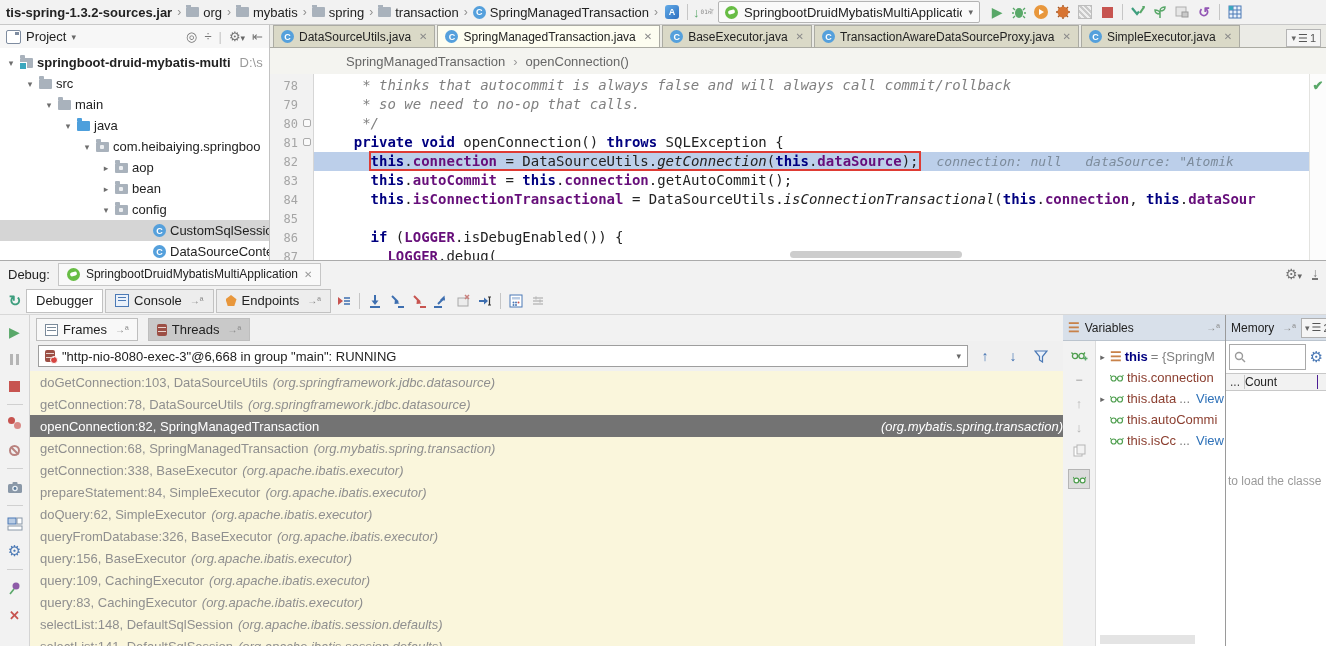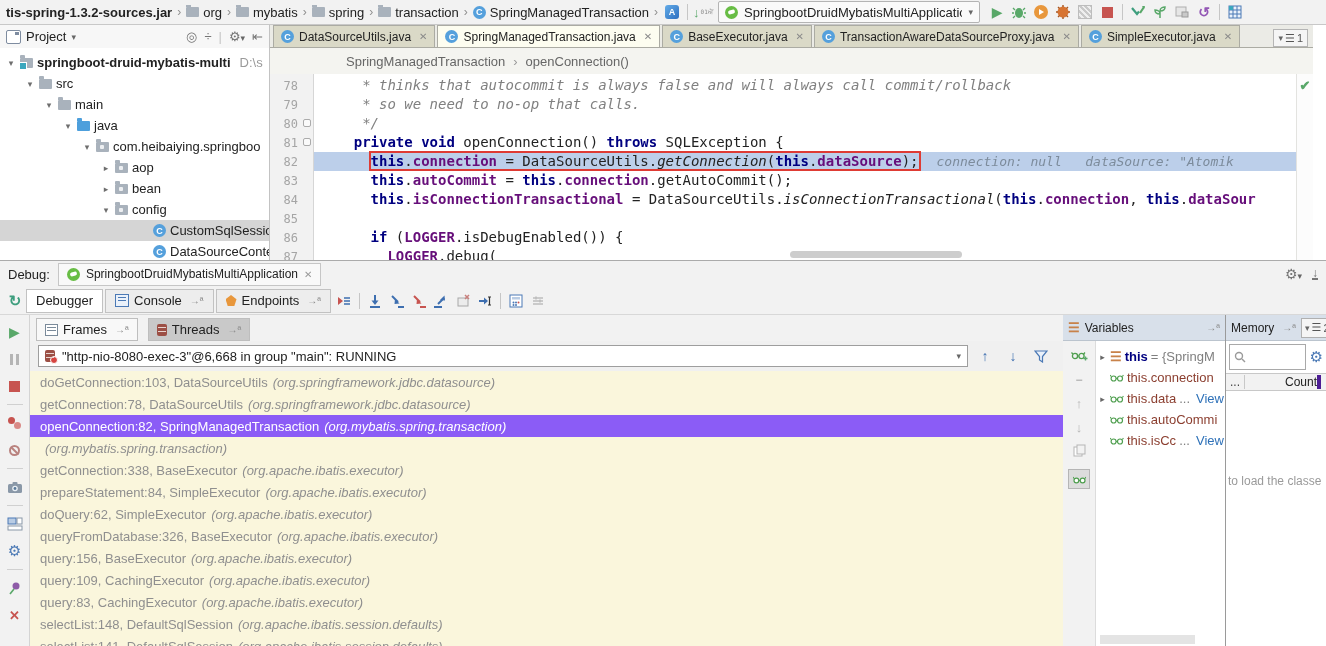--- a/index.html
+++ b/index.html
@@ -61,7 +61,7 @@
   .tbold{font-weight:bold;}
 
   
-  #editor{position:absolute;left:270px;top:25px;right:13px;height:235px;overflow:hidden;background:#14532d;}
+  #editor{position:absolute;left:270px;top:25px;right:0;height:235px;overflow:hidden;background:#14532d;}
   #tabbar{height:23px;background:#EBEBE6;border-bottom:1px solid #ABABA3;box-sizing:border-box;
           display:flex;align-items:flex-end;padding-left:3px;position:relative;}
   .etab{height:22px;display:flex;align-items:center;gap:5px;padding:0 7px;margin-right:2px;font-size:12px;

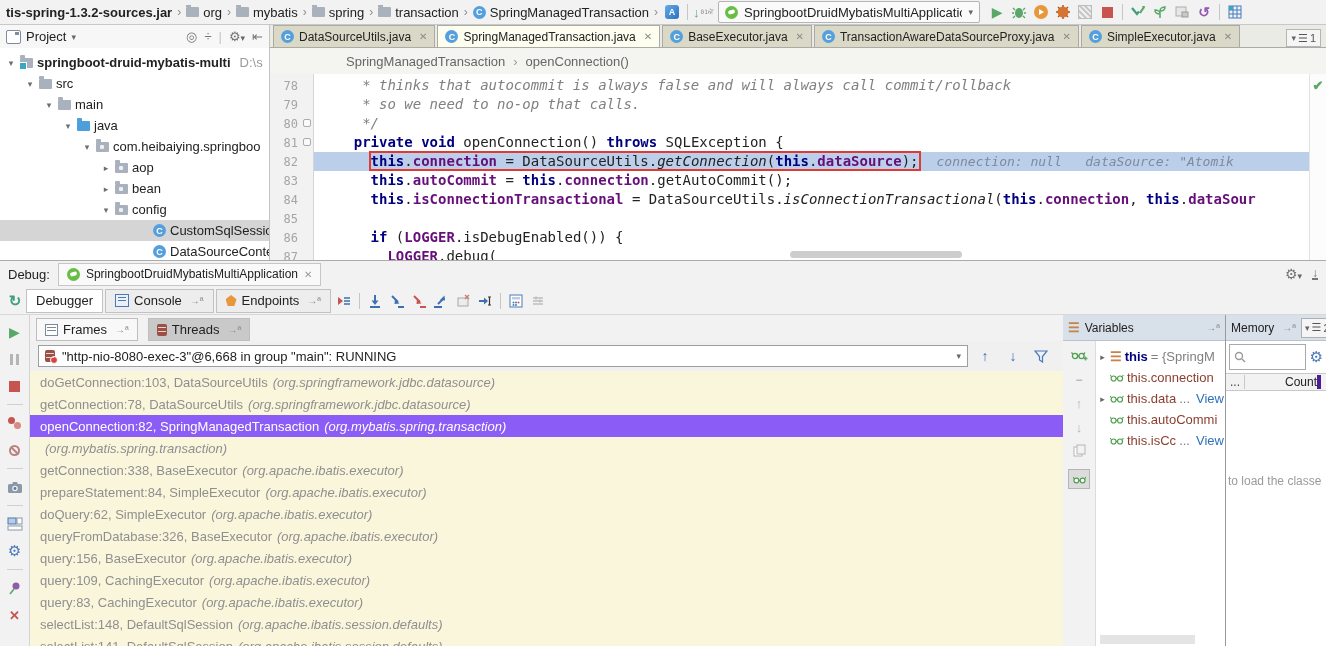--- a/index.html
+++ b/index.html
@@ -162,7 +162,7 @@
   .g-gear-blue{color:#4B79B5;font-size:15px;}
   #mem-cols{height:18px;display:flex;align-items:center;background:#F2F2F2;border-top:1px solid #C8C8C8;border-bottom:1px solid #C8C8C8;font-size:12px;box-sizing:border-box;}
   #mem-cols .c1{width:18px;text-align:center;border-right:1px solid #C8C8C8;color:#444;}
-  #mem-cols .c2{width:72px;text-align:right;border-right:4px solid #4c1d95;}
+  #mem-cols .c2{width:72px;text-align:left;border-right:1px solid #4c1d95;}
   #mem-body{position:relative;}
   #mem-msg{margin-top:83px;margin-left:2px;color:#9A9A9A;font-size:12px;white-space:nowrap;overflow:hidden;}
 </style>

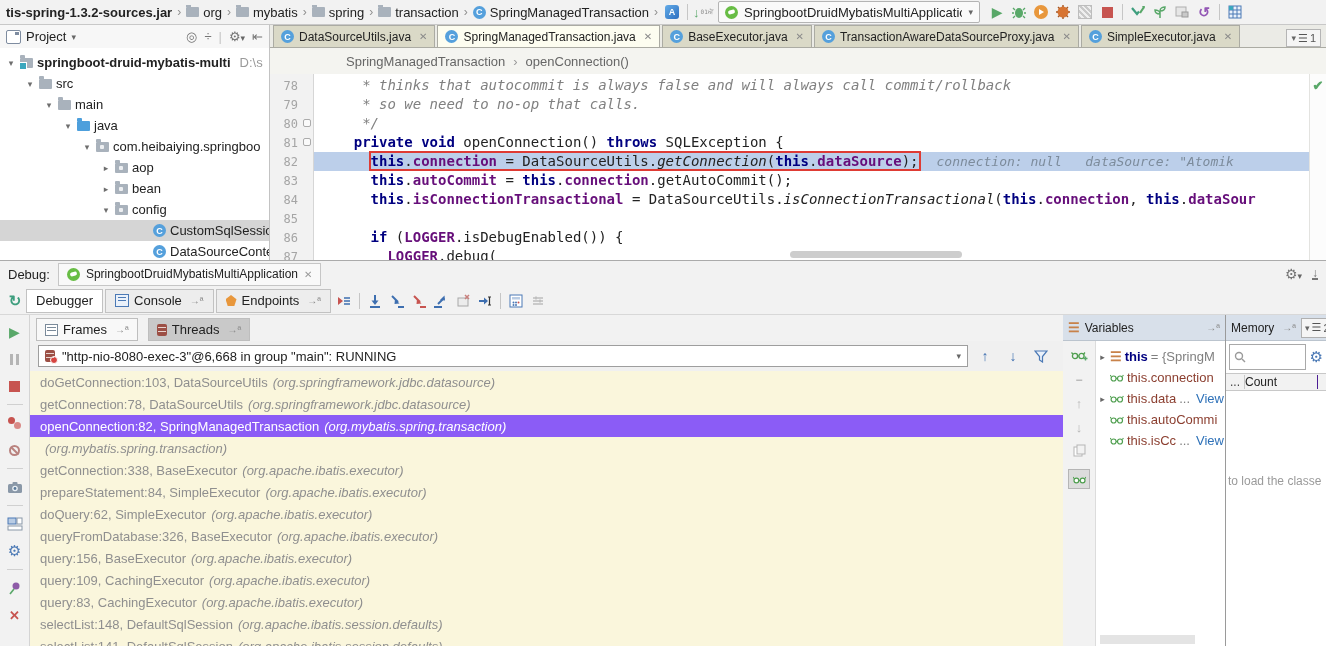--- a/index.html
+++ b/index.html
@@ -137,7 +137,7 @@
   #frames-list{position:absolute;left:0;top:56px;right:0;bottom:0;background:#FAF6DC;overflow:hidden;}
   .frow{height:22px;display:flex;align-items:center;padding-left:10px;color:#8F8F8F;font-size:13px;white-space:nowrap;cursor:pointer;}
   .frow .pkg{font-style:italic;margin-left:5px;}
-  .frow.sel{background:#8b5cf6;color:#fff;}
+  .frow.sel{background:#737373;color:#fff;justify-content:space-between;}
 
   #vars{position:absolute;left:1063px;top:0;width:163px;bottom:0;background:#fff;border-right:1px solid #9A9A9A;box-sizing:border-box;}
   .pane-header{height:26px;background:#D8E0EA;border-bottom:1px solid #BBC4CE;display:flex;align-items:center;gap:5px;padding:0 5px;box-sizing:border-box;font-size:12px;}

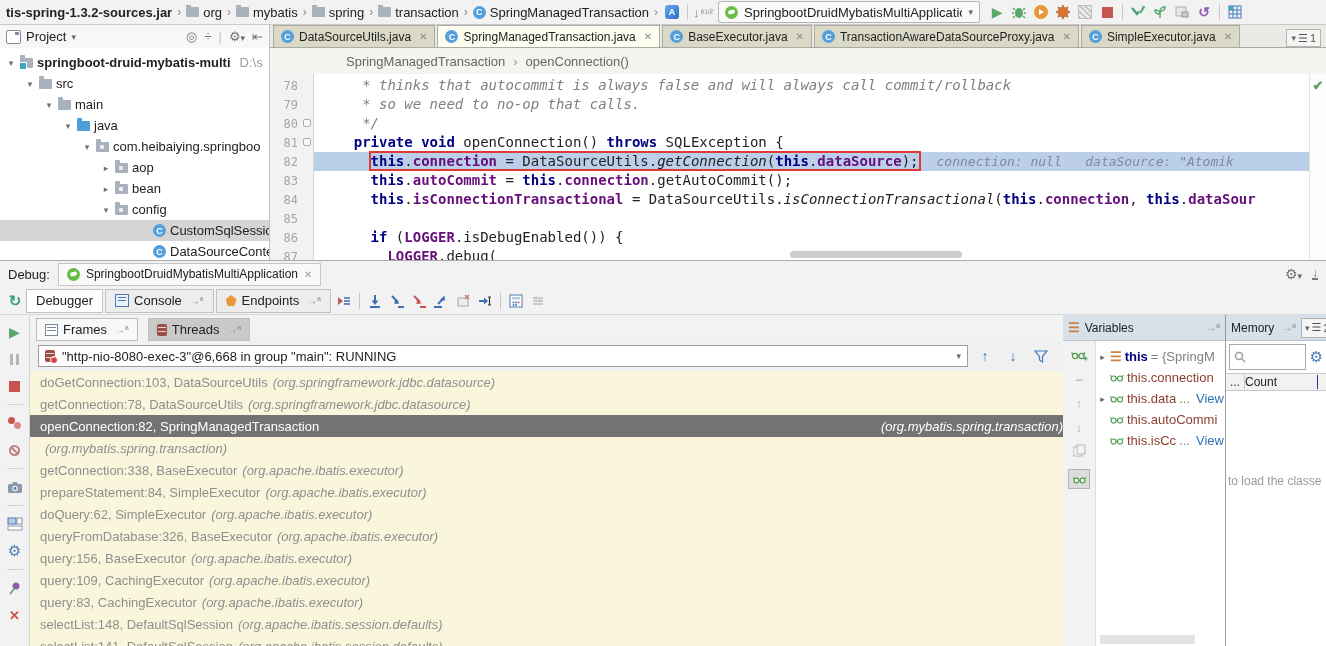--- a/index.html
+++ b/index.html
@@ -612,6 +612,7 @@
             <span class="pkg">(org.mybatis.spring.transaction)</span>
           </div>
           <div class="frow">
+            <span class="m">getConnection:68, SpringManagedTransaction</span>
             <span class="pkg">(org.mybatis.spring.transaction)</span>
           </div>
           <div class="frow">

